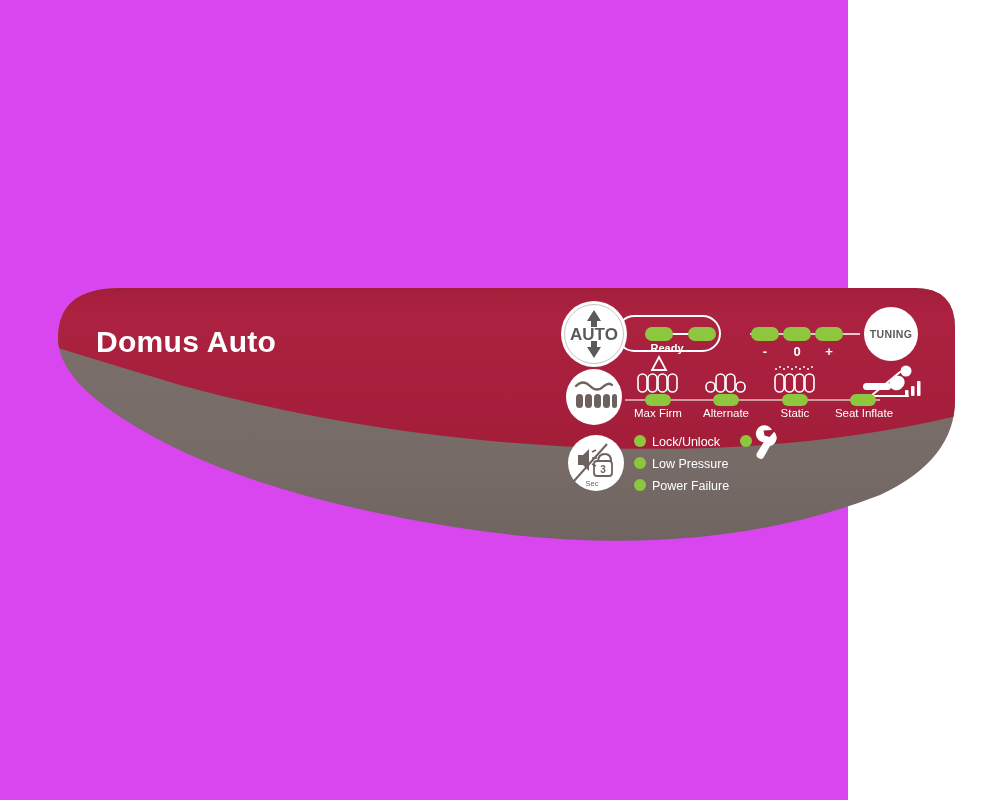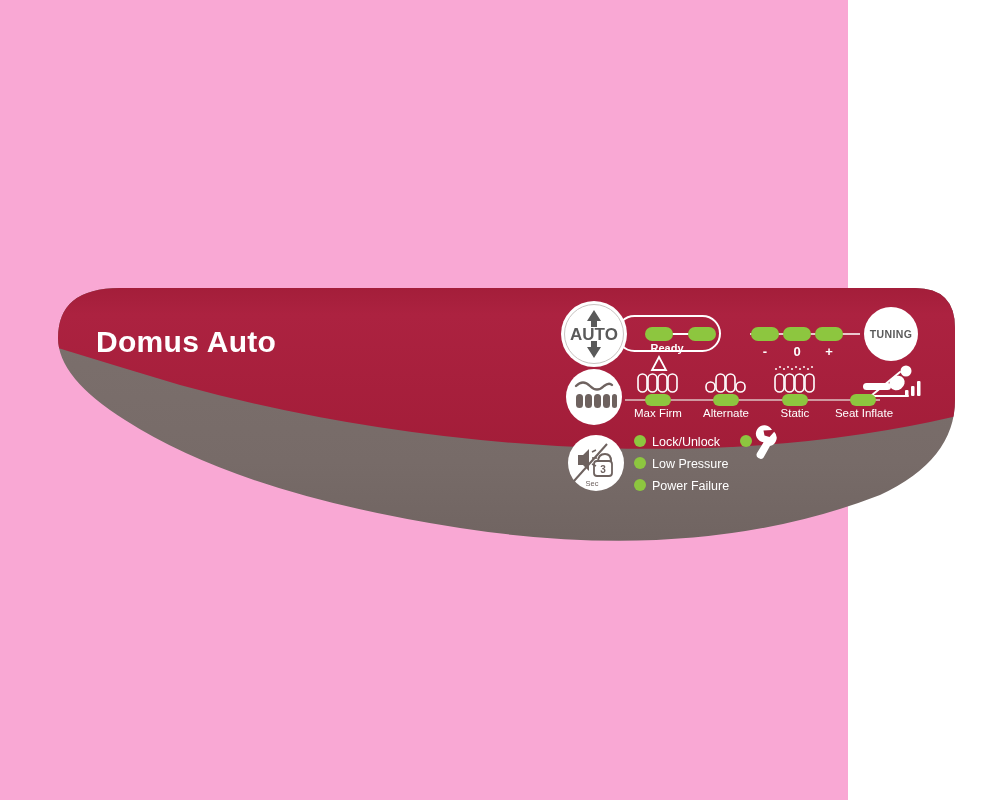--- a/index.html
+++ b/index.html
@@ -15,7 +15,7 @@
     position: relative;
     width: 848px;
     height: 800px;
-    background: #f9a8d4;
+    background: #d946ef;
   }
   #panel-svg {
     position: absolute;

